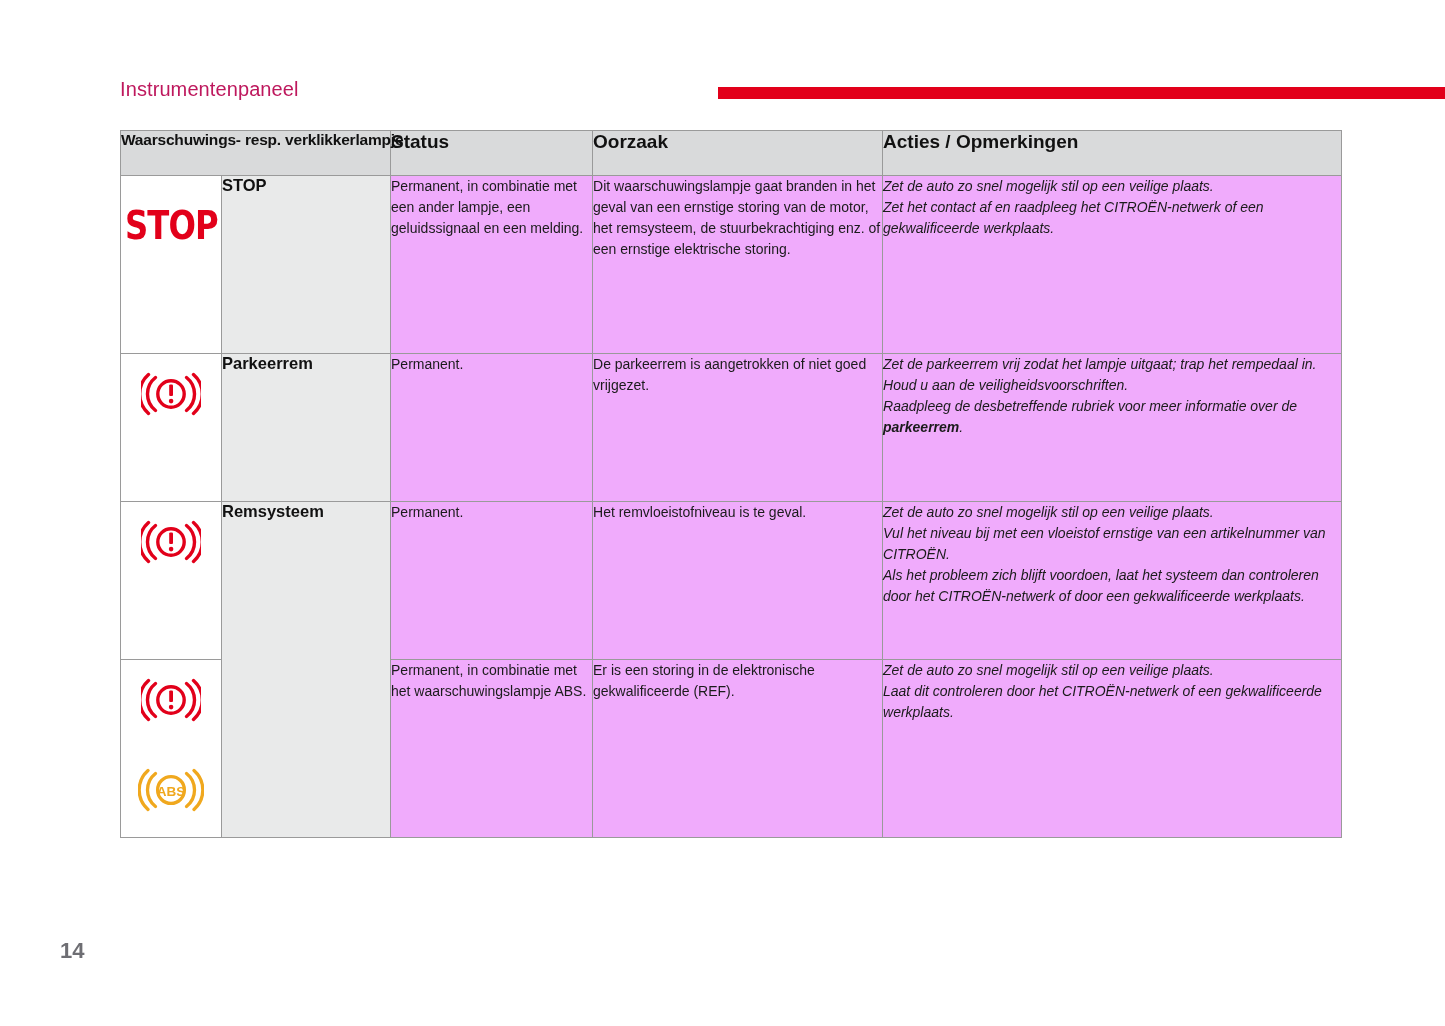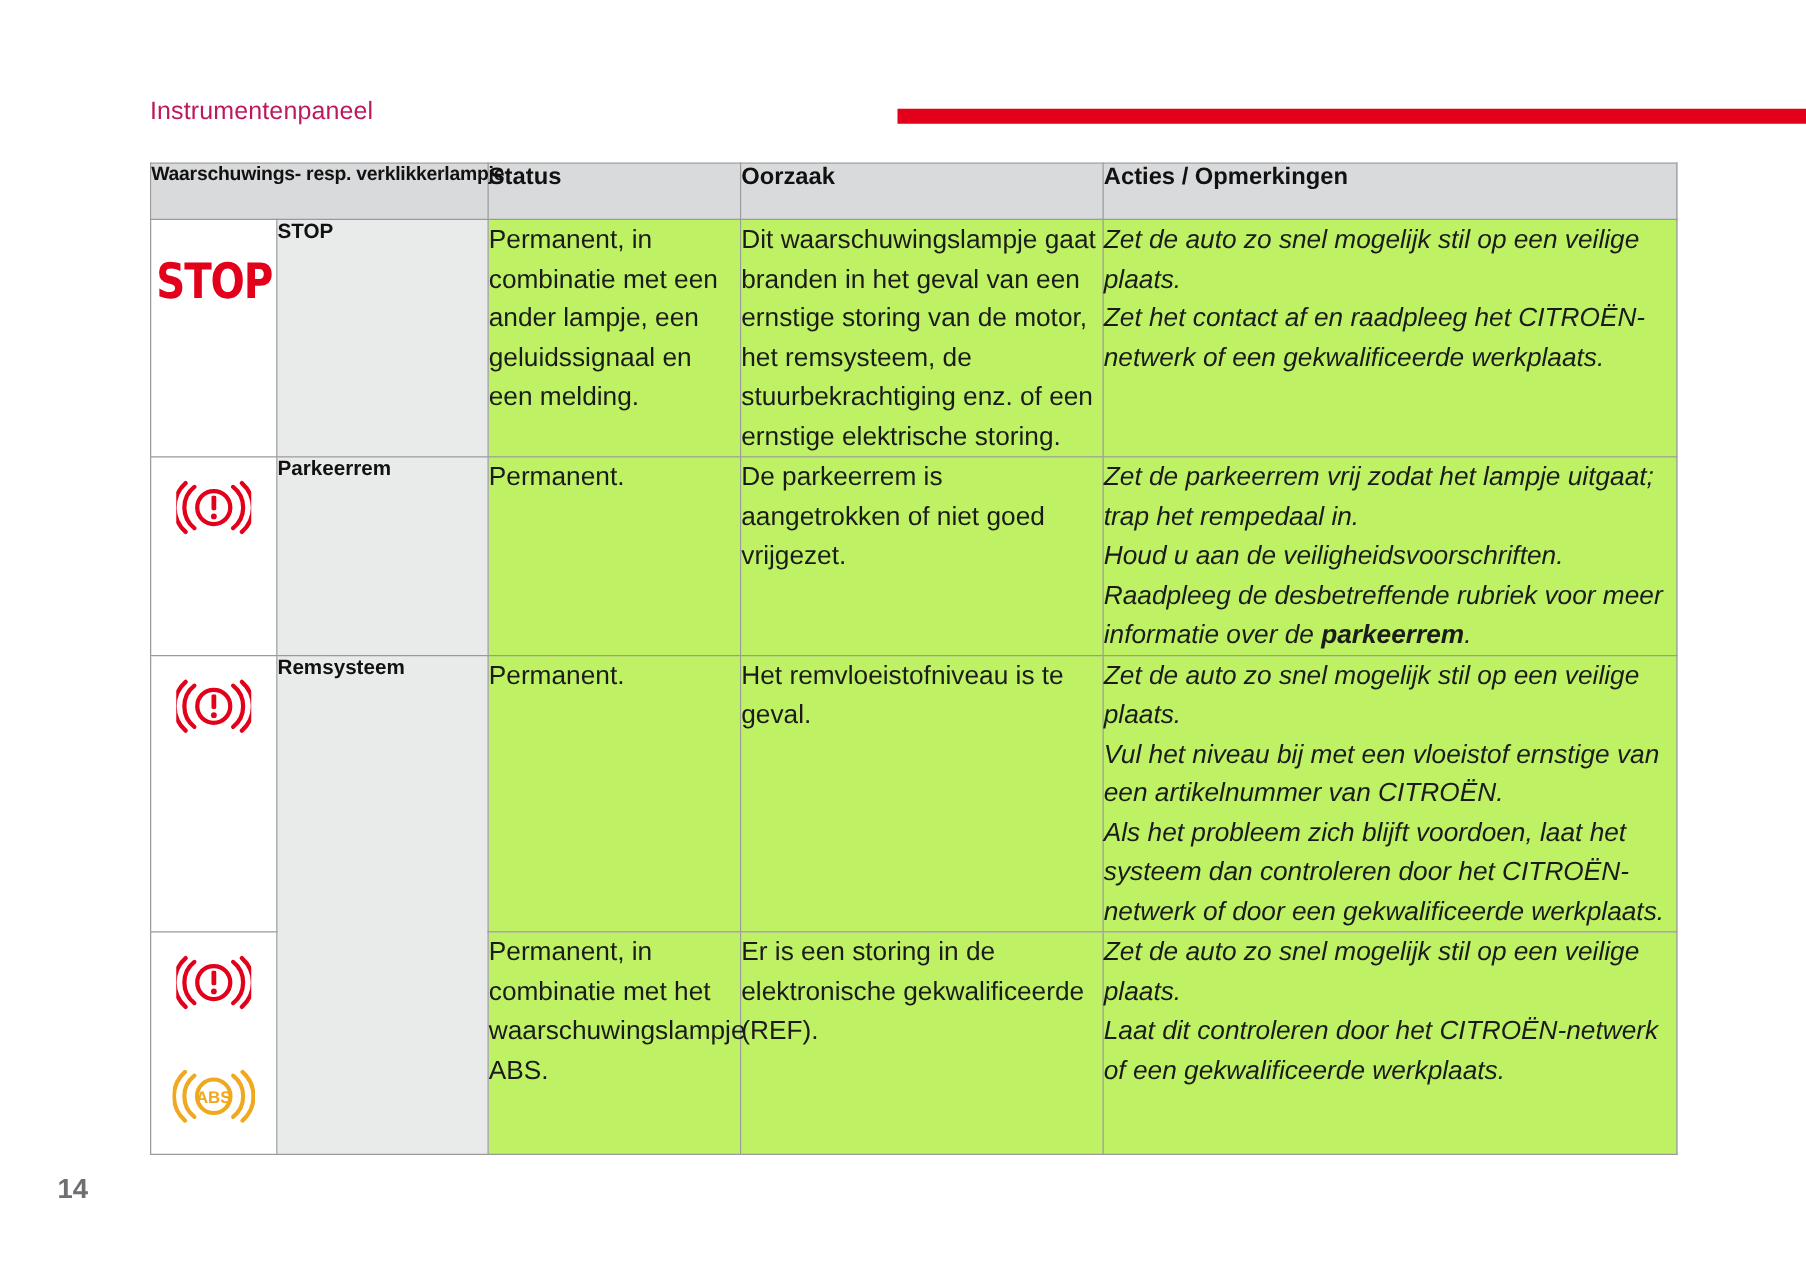--- a/index.html
+++ b/index.html
@@ -81,8 +81,8 @@
     color: #111;
   }
   td.cell-text {
-    background: #bef264;
-    font-size: 21px;
+    background: #f0abfc;
+    font-size: 14px;
     line-height: 1.50;
     padding: 12px 12px 14px 11px;
     color: #1b1b1b;

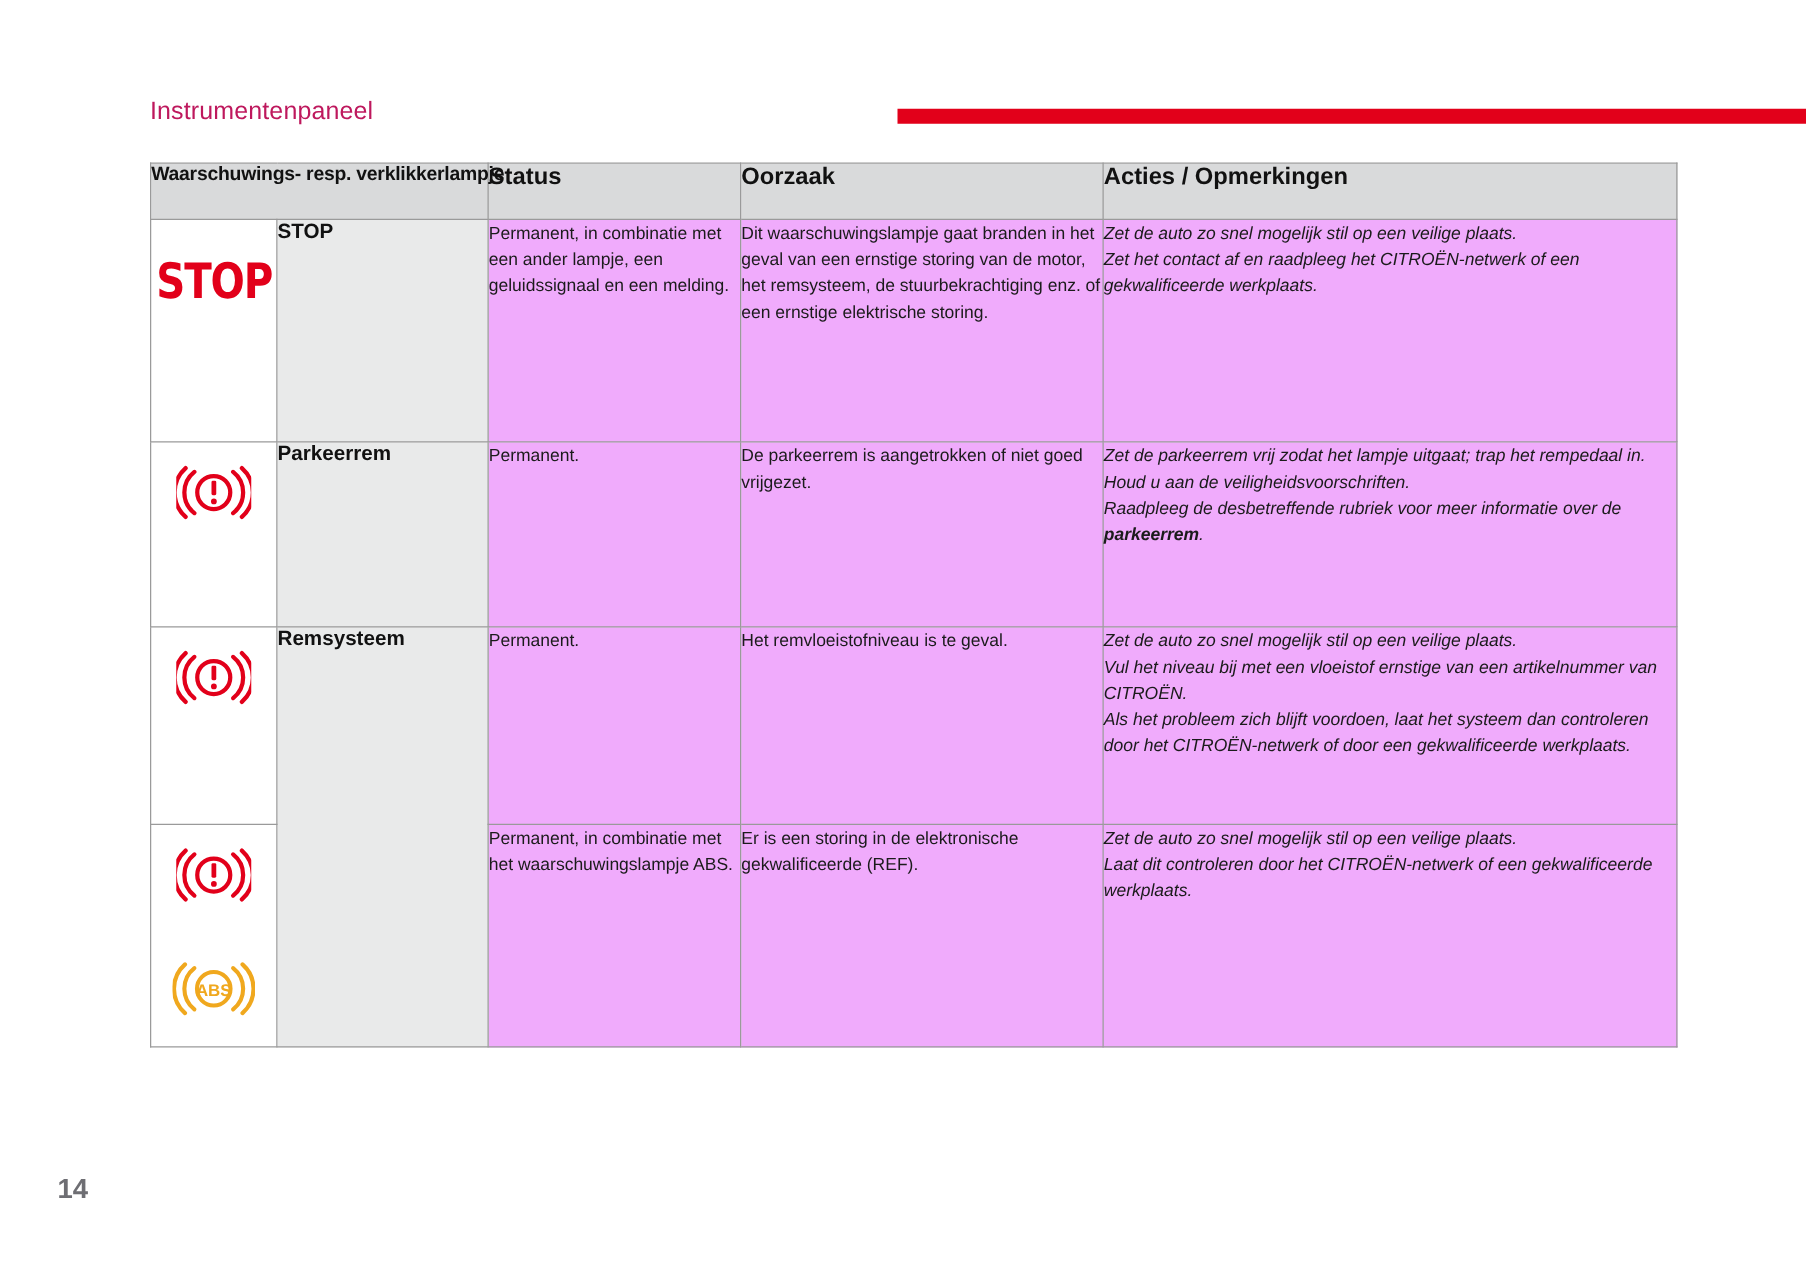--- a/index.html
+++ b/index.html
@@ -239,6 +239,6 @@
   </tbody>
 </table>
 
-<div style="position:absolute;left:46px;top:938px;font-size:22px;font-weight:bold;color:#6e6e73;">14</div>
+<div style="position:absolute;left:60px;top:938px;font-size:22px;font-weight:bold;color:#6e6e73;">14</div>
 
 </body></html>

